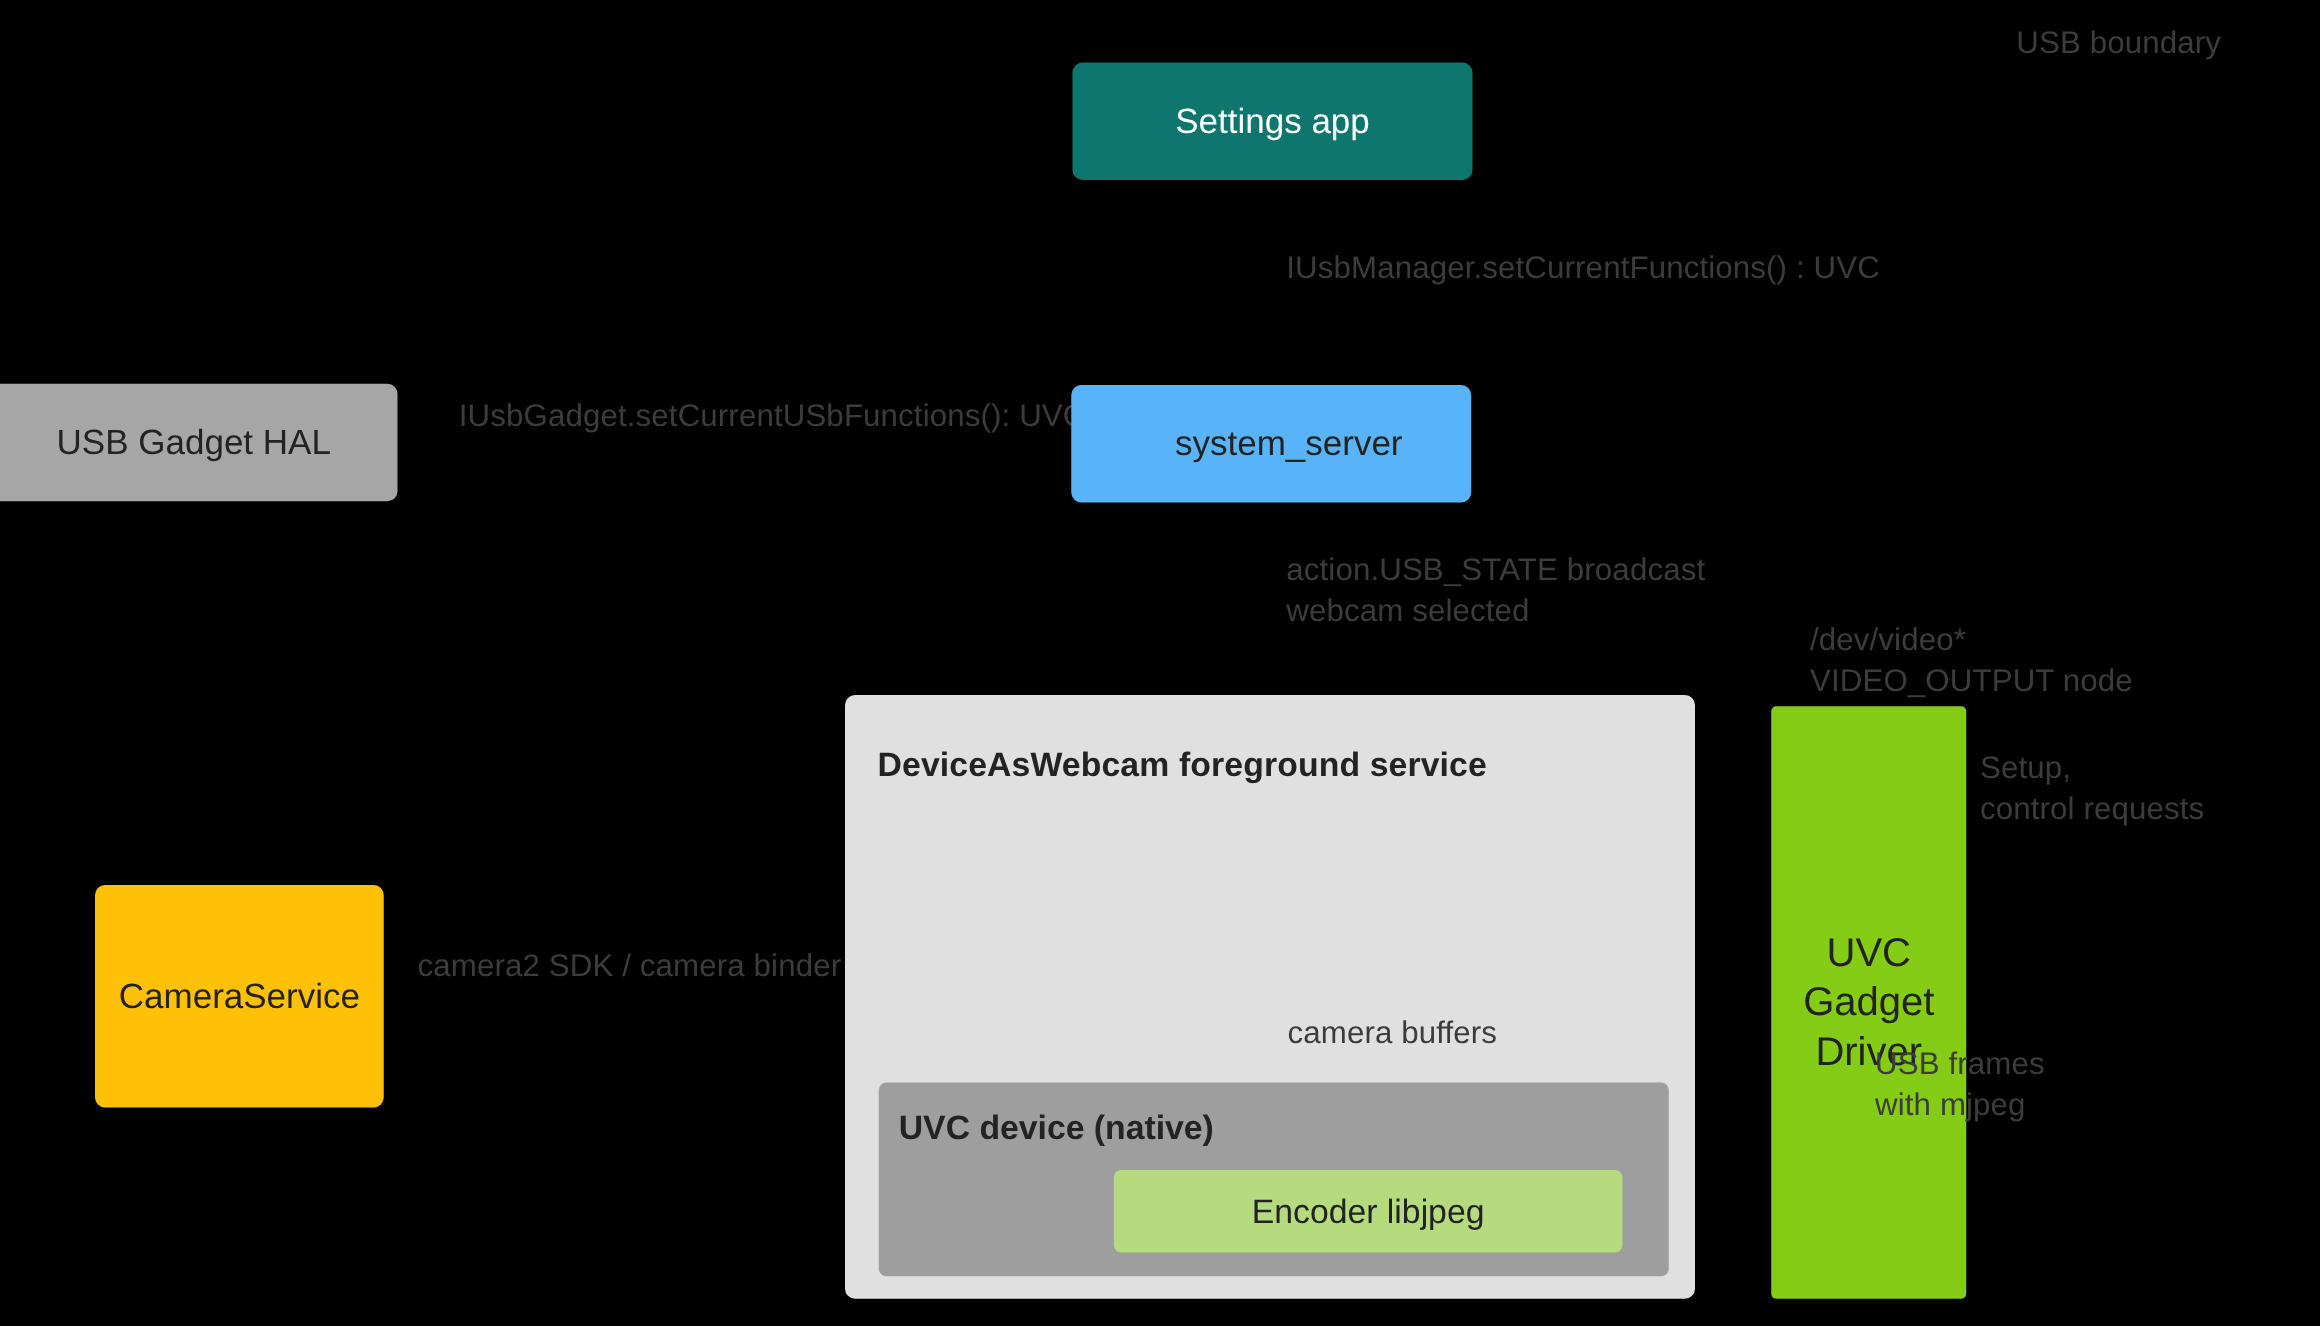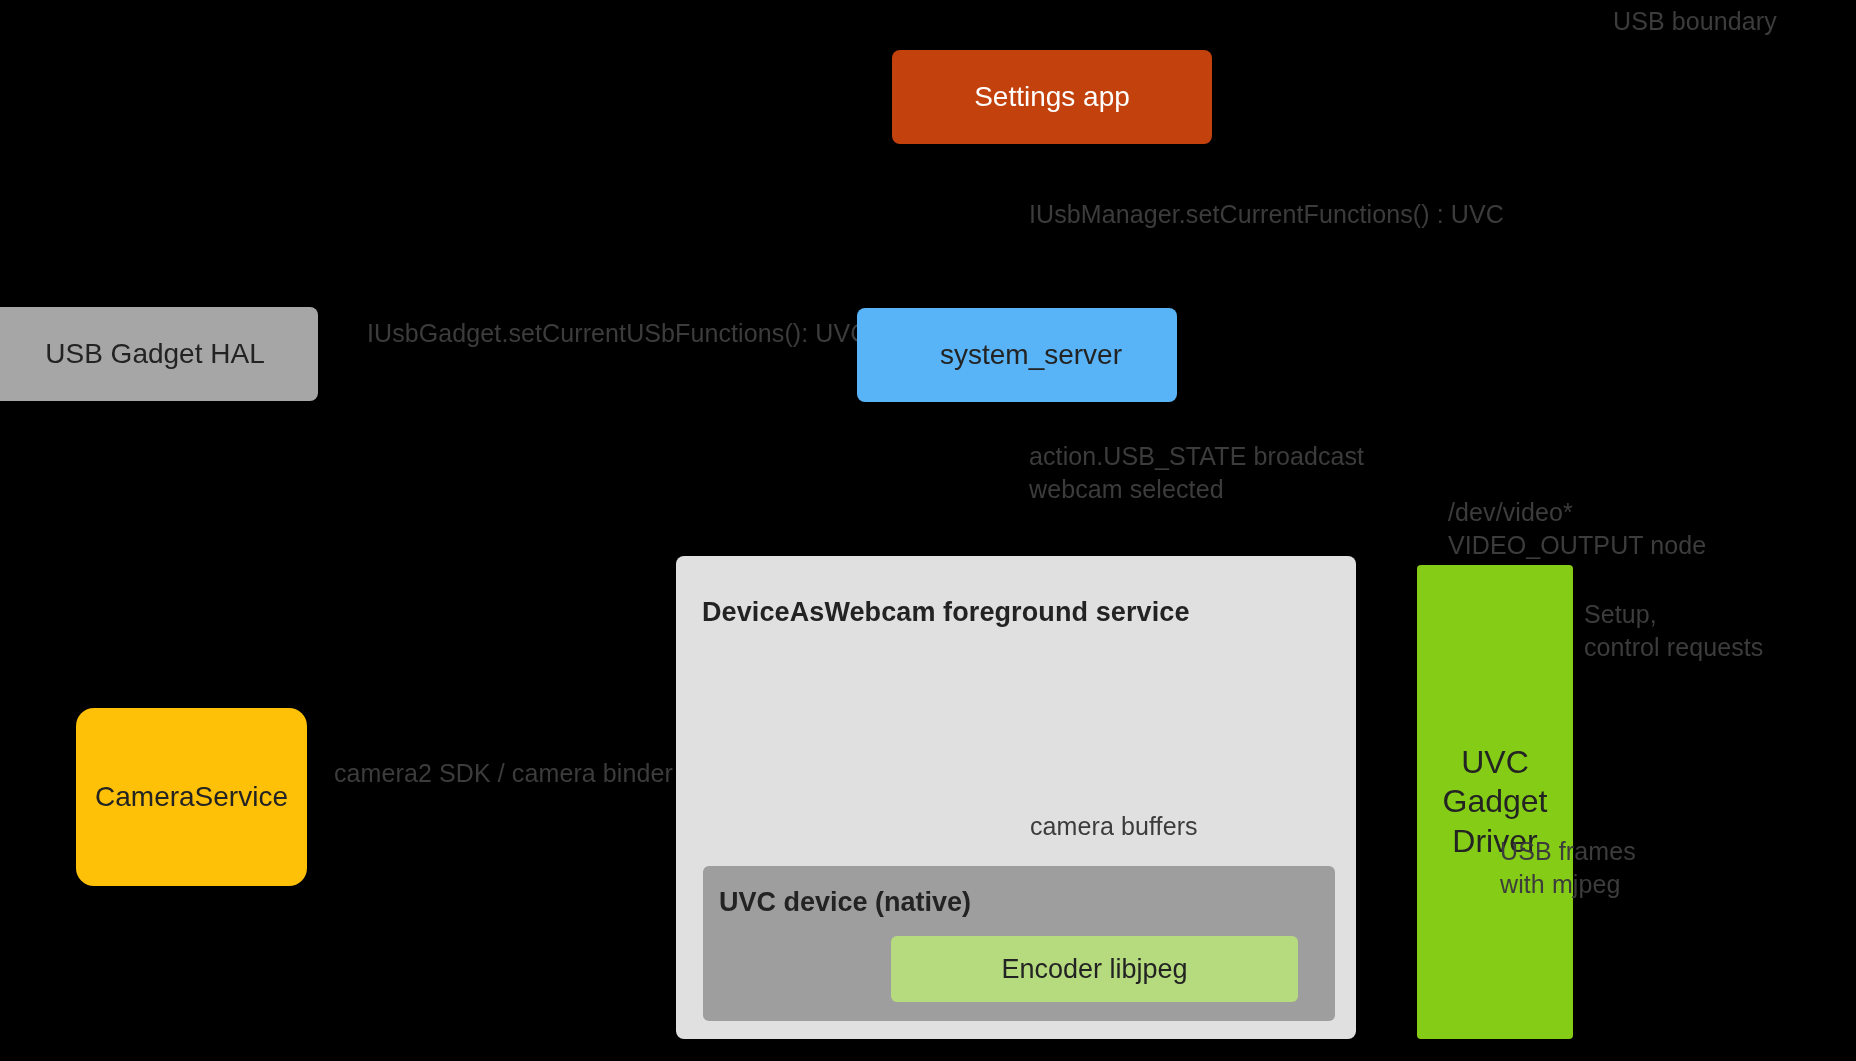--- a/index.html
+++ b/index.html
@@ -88,7 +88,7 @@
   }
 
   
-  #lbl-usb-boundary   { left: 1613px; top: 5px; text-align: right; }
+  #lbl-usb-boundary   { left: 1613px; top: 18px; text-align: right; }
   #lbl-iusbmanager    { left: 1029px; top: 198px; }
   #lbl-iusbgadget     { left: 367px;  top: 317px; }
   #lbl-usb-state      { left: 1029px; top: 440px; }

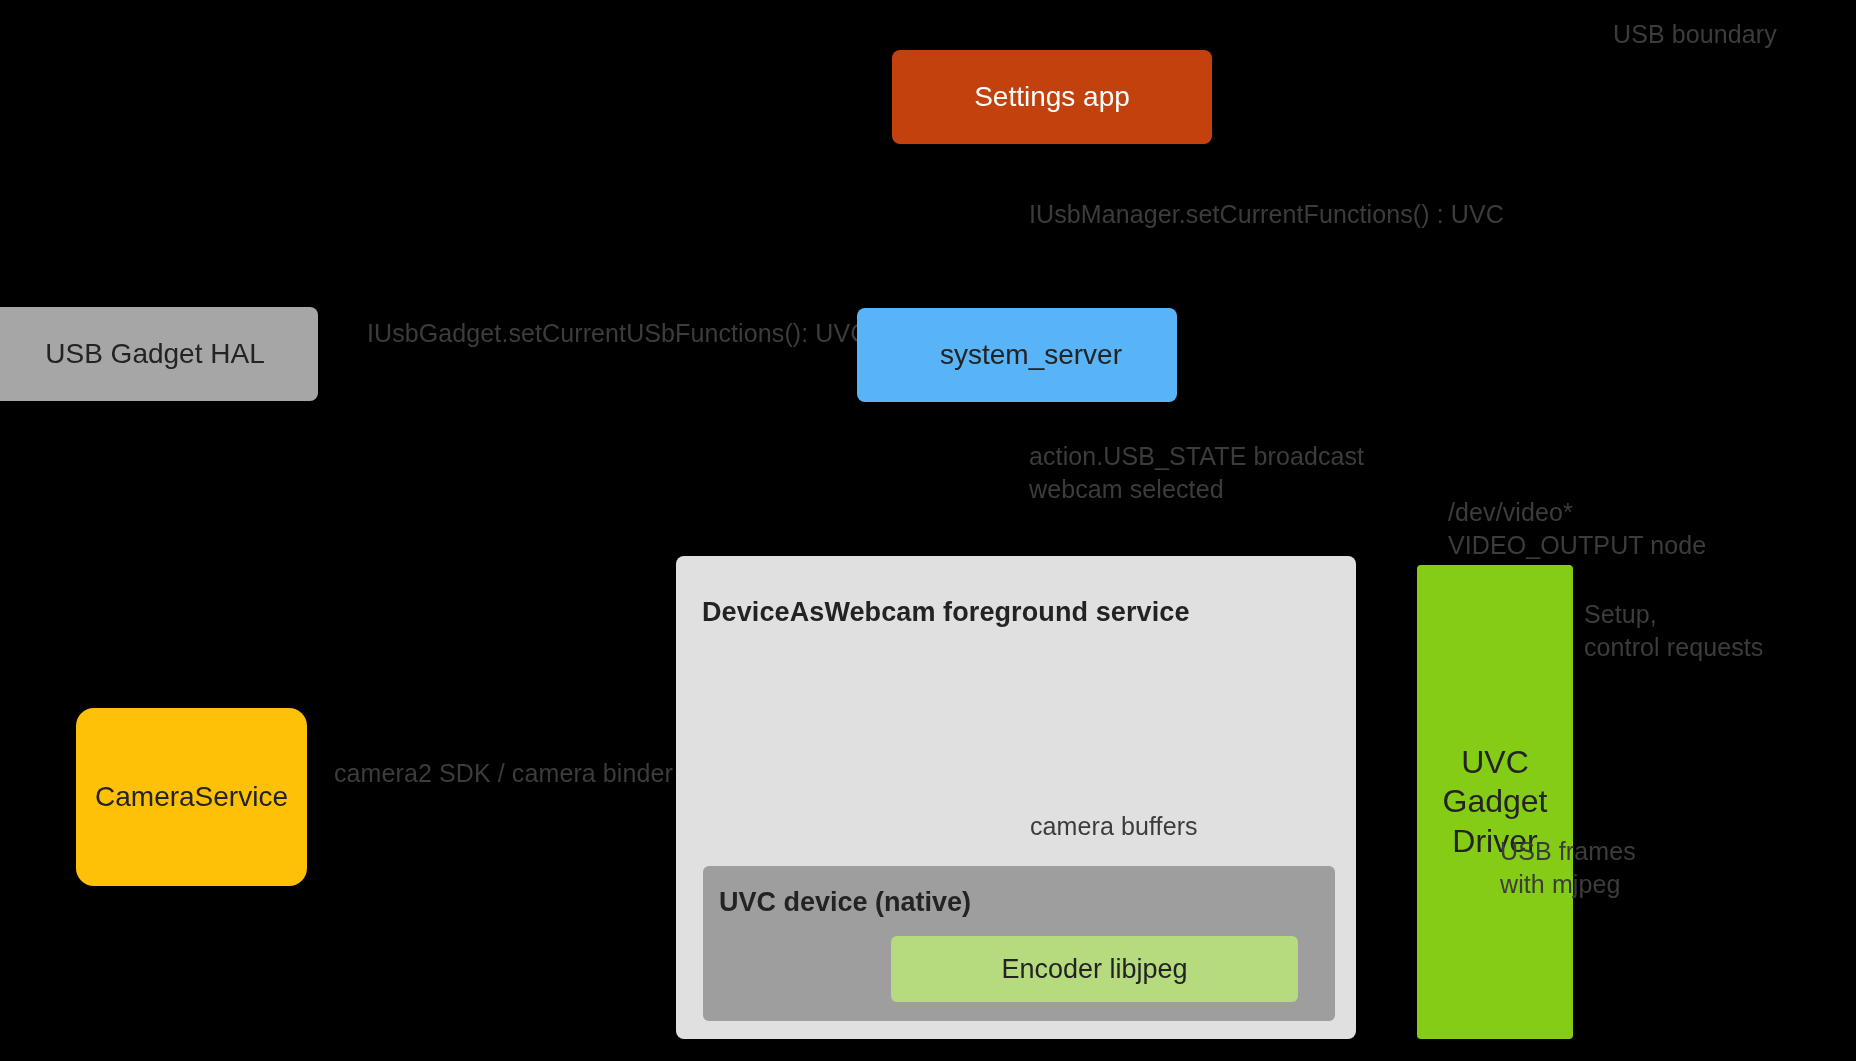--- a/index.html
+++ b/index.html
@@ -36,8 +36,8 @@
 
   
   #settings-app {
-    left: 892px; top: 50px; width: 320px; height: 94px;
-    background: #c2410c; color: #ffffff; font-size: 28px;
+    left: 858px; top: 50px; width: 320px; height: 94px;
+    background: #0f766e; color: #ffffff; font-size: 28px;
   }
   #system-server {
     left: 857px; top: 308px; width: 320px; height: 94px;

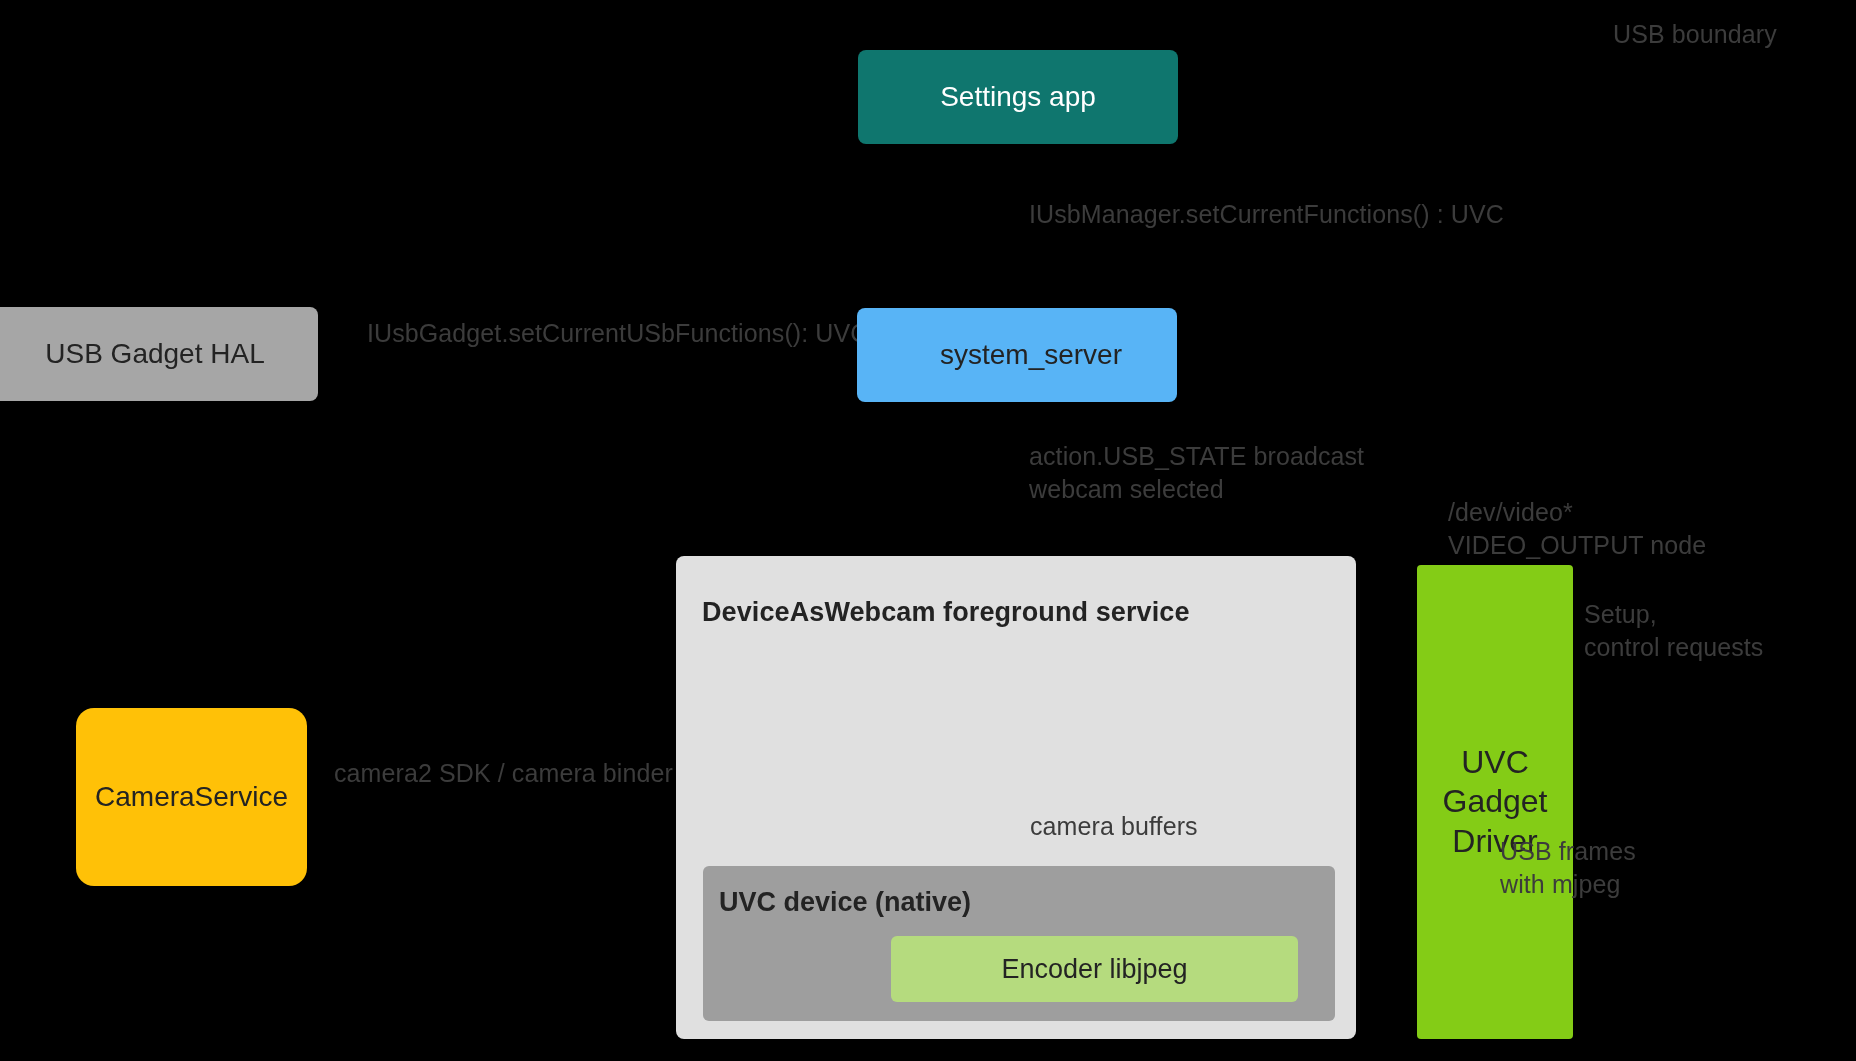--- a/index.html
+++ b/index.html
@@ -49,7 +49,7 @@
   }
   #camera-service {
     left: 76px; top: 708px; width: 231px; height: 178px;
-    background: #ffc107; color: #232323; font-size: 28px; border-radius: 18px;
+    background: #ffc107; color: #232323; font-size: 28px;
   }
   #daw-service {
     left: 676px; top: 556px; width: 680px; height: 483px;

